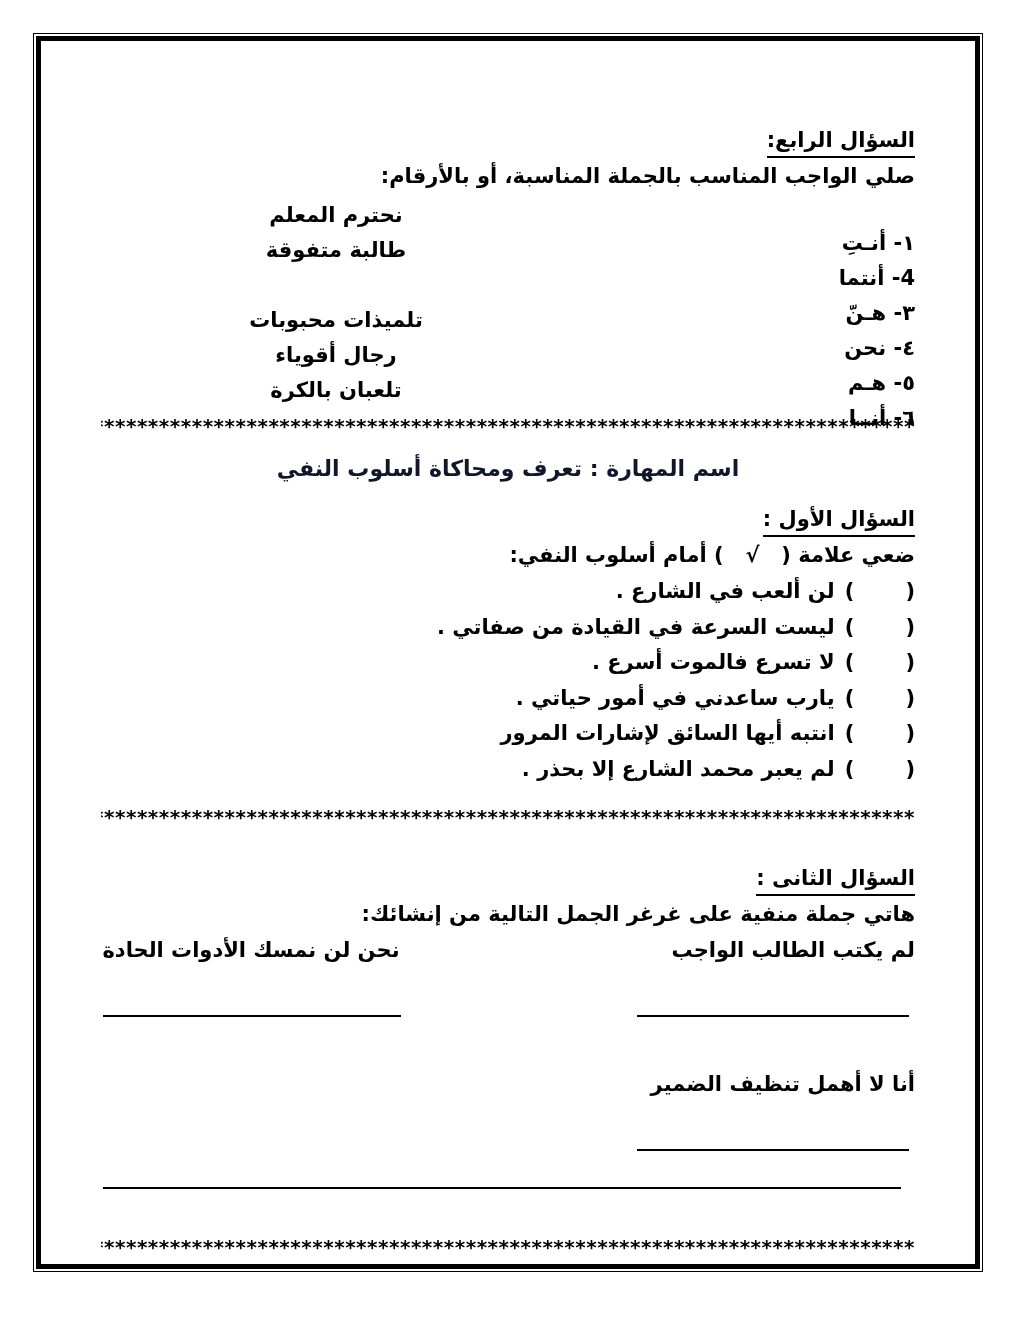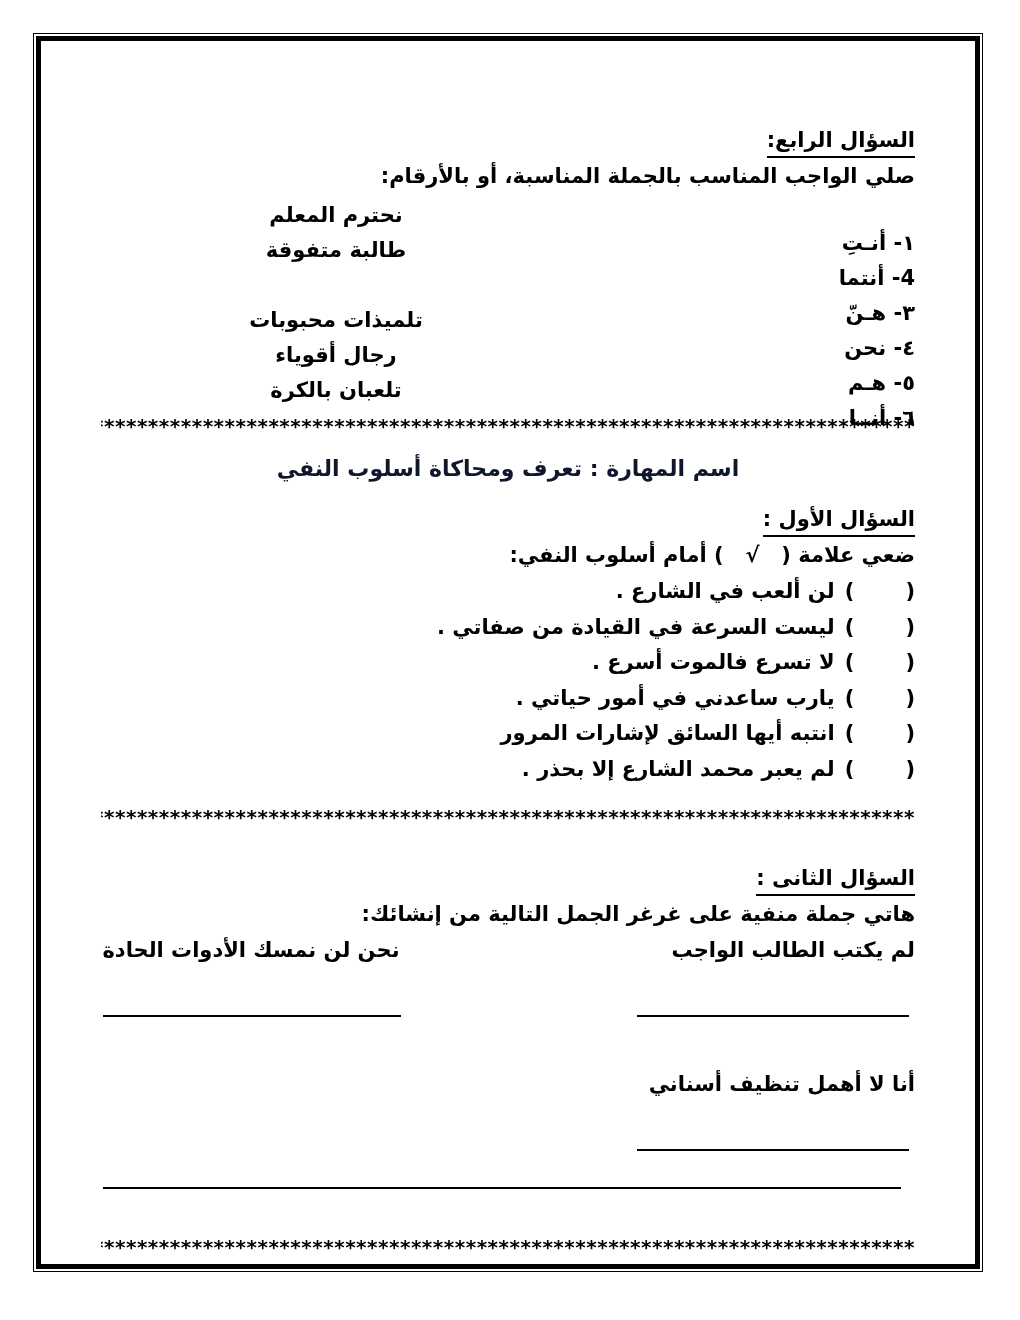--- a/index.html
+++ b/index.html
@@ -132,7 +132,7 @@
 
         <div class="prompt-row second">
           <div class="prompt-cell right-col">
-            <div>أنا لا أهمل تنظيف أسناني</div>
+            <div>أنا لا أهمل تنظيف الضمير</div>
             <div class="write-line"></div>
           </div>
         </div>

